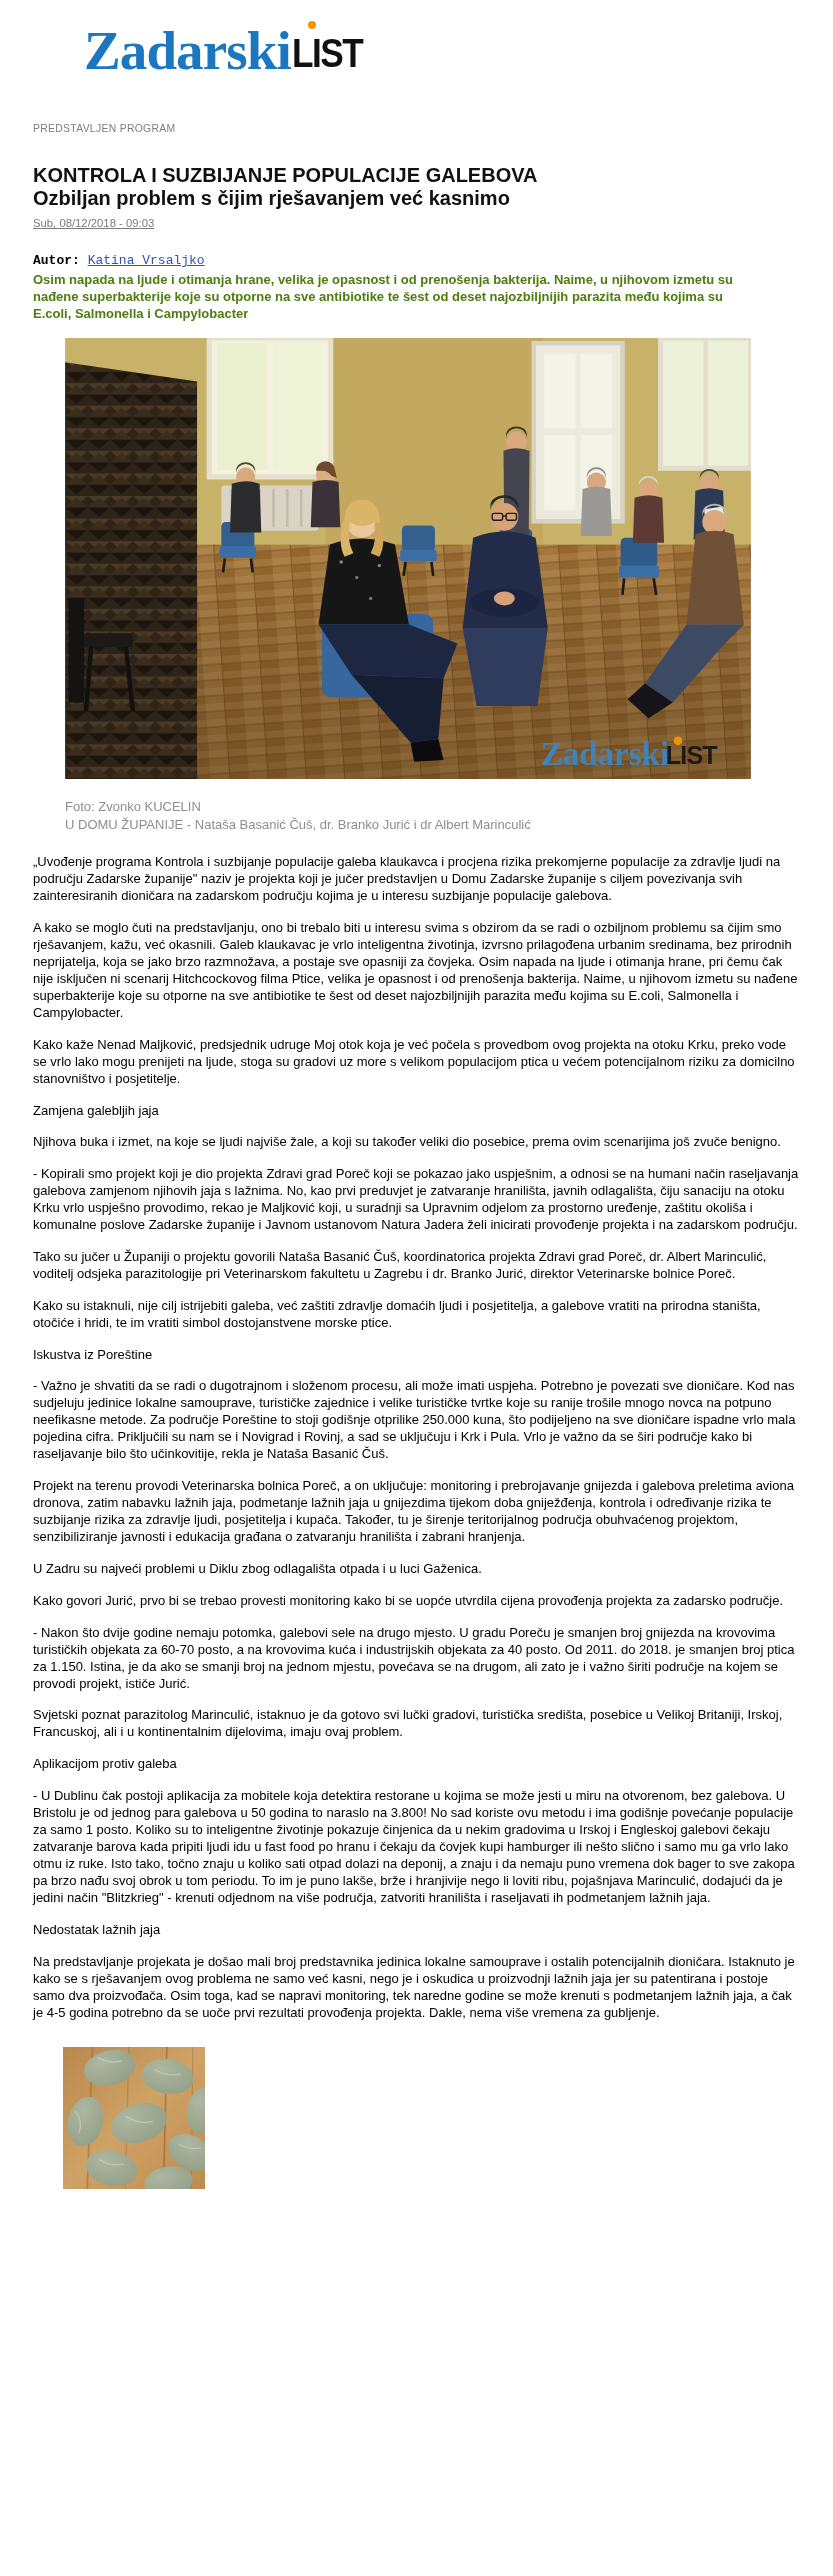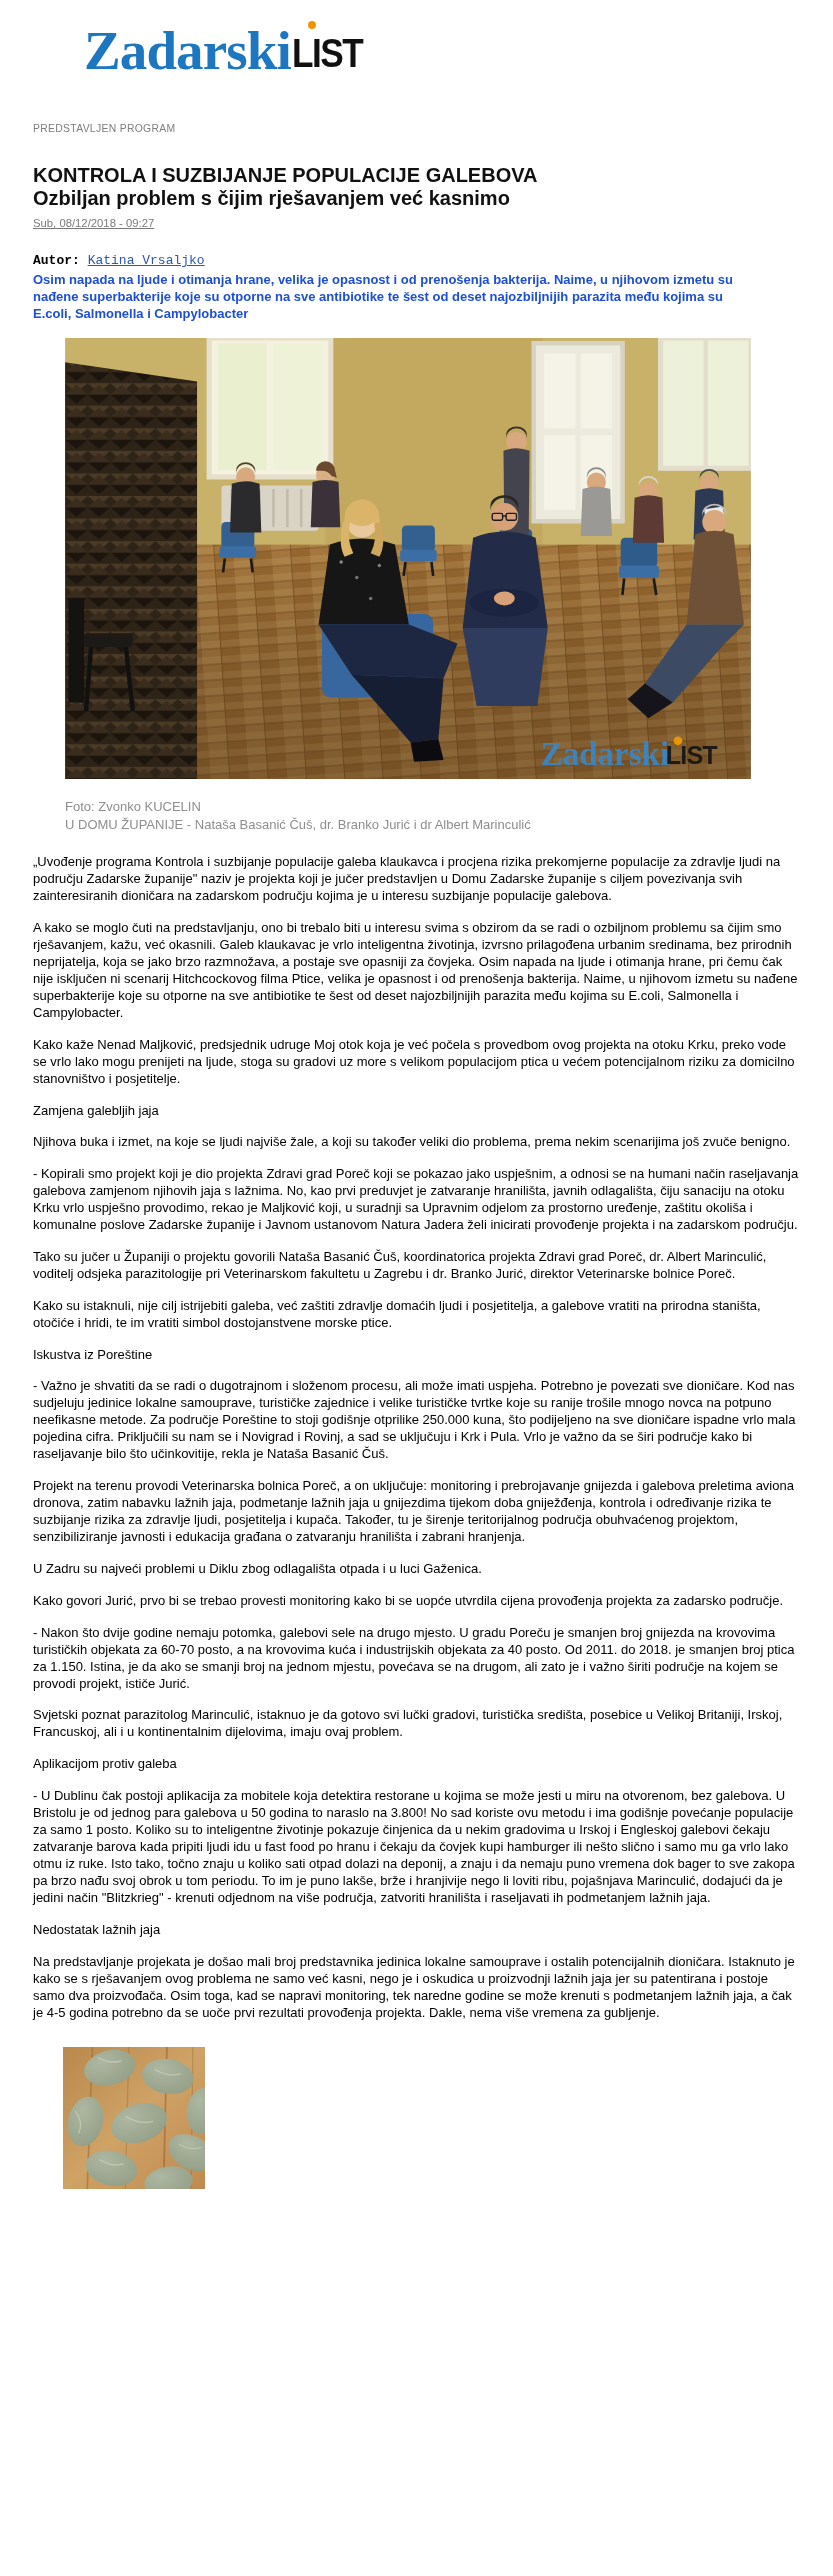--- a/index.html
+++ b/index.html
@@ -81,7 +81,7 @@
   </h1>
 
   
-  <span class="pubdate">Sub, 08/12/2018 - 09:27</span>
+  <span class="pubdate">Sub, 08/12/2018 - 09:03</span>
 
   
   <div class="byline">

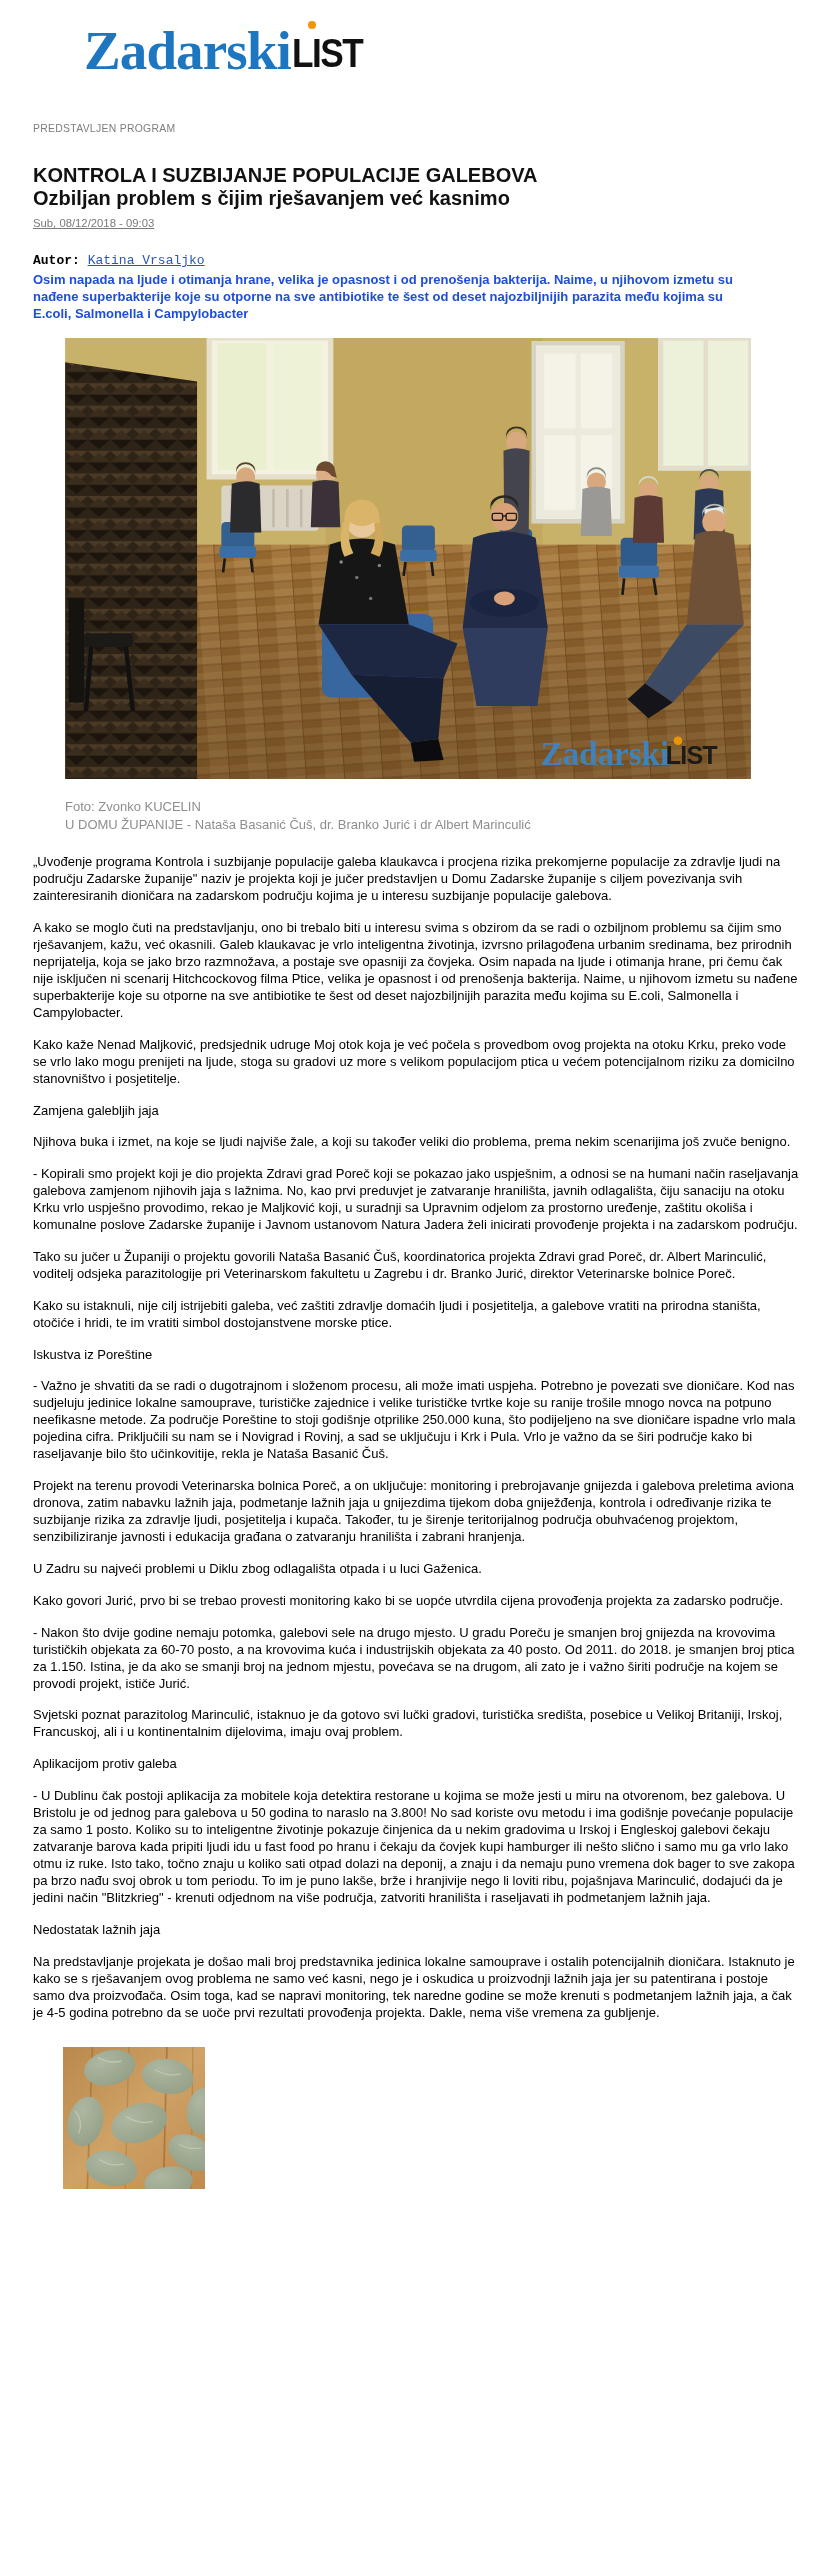--- a/index.html
+++ b/index.html
@@ -42,7 +42,7 @@
   .byline { margin:22px 33px 0; font-size:13px; line-height:17.4px;font-family:Liberation Mono, monospace; }
   .byline .lbl { font-weight:700; color:#000; }
   .byline a { color:#2a56b4; text-decoration:underline; cursor:pointer; }
-  .lede { margin:0.9px 33px 0; font-size:13px; font-weight:700; line-height:17.4px; color:#1d4ed8; }
+  .lede { margin:0.9px 33px 0; font-size:13px; font-weight:700; line-height:17.4px; color:#4d7c0f; }
 
   
   figure.mainphoto { margin:15.6px 0 0 65px; width:686px; }

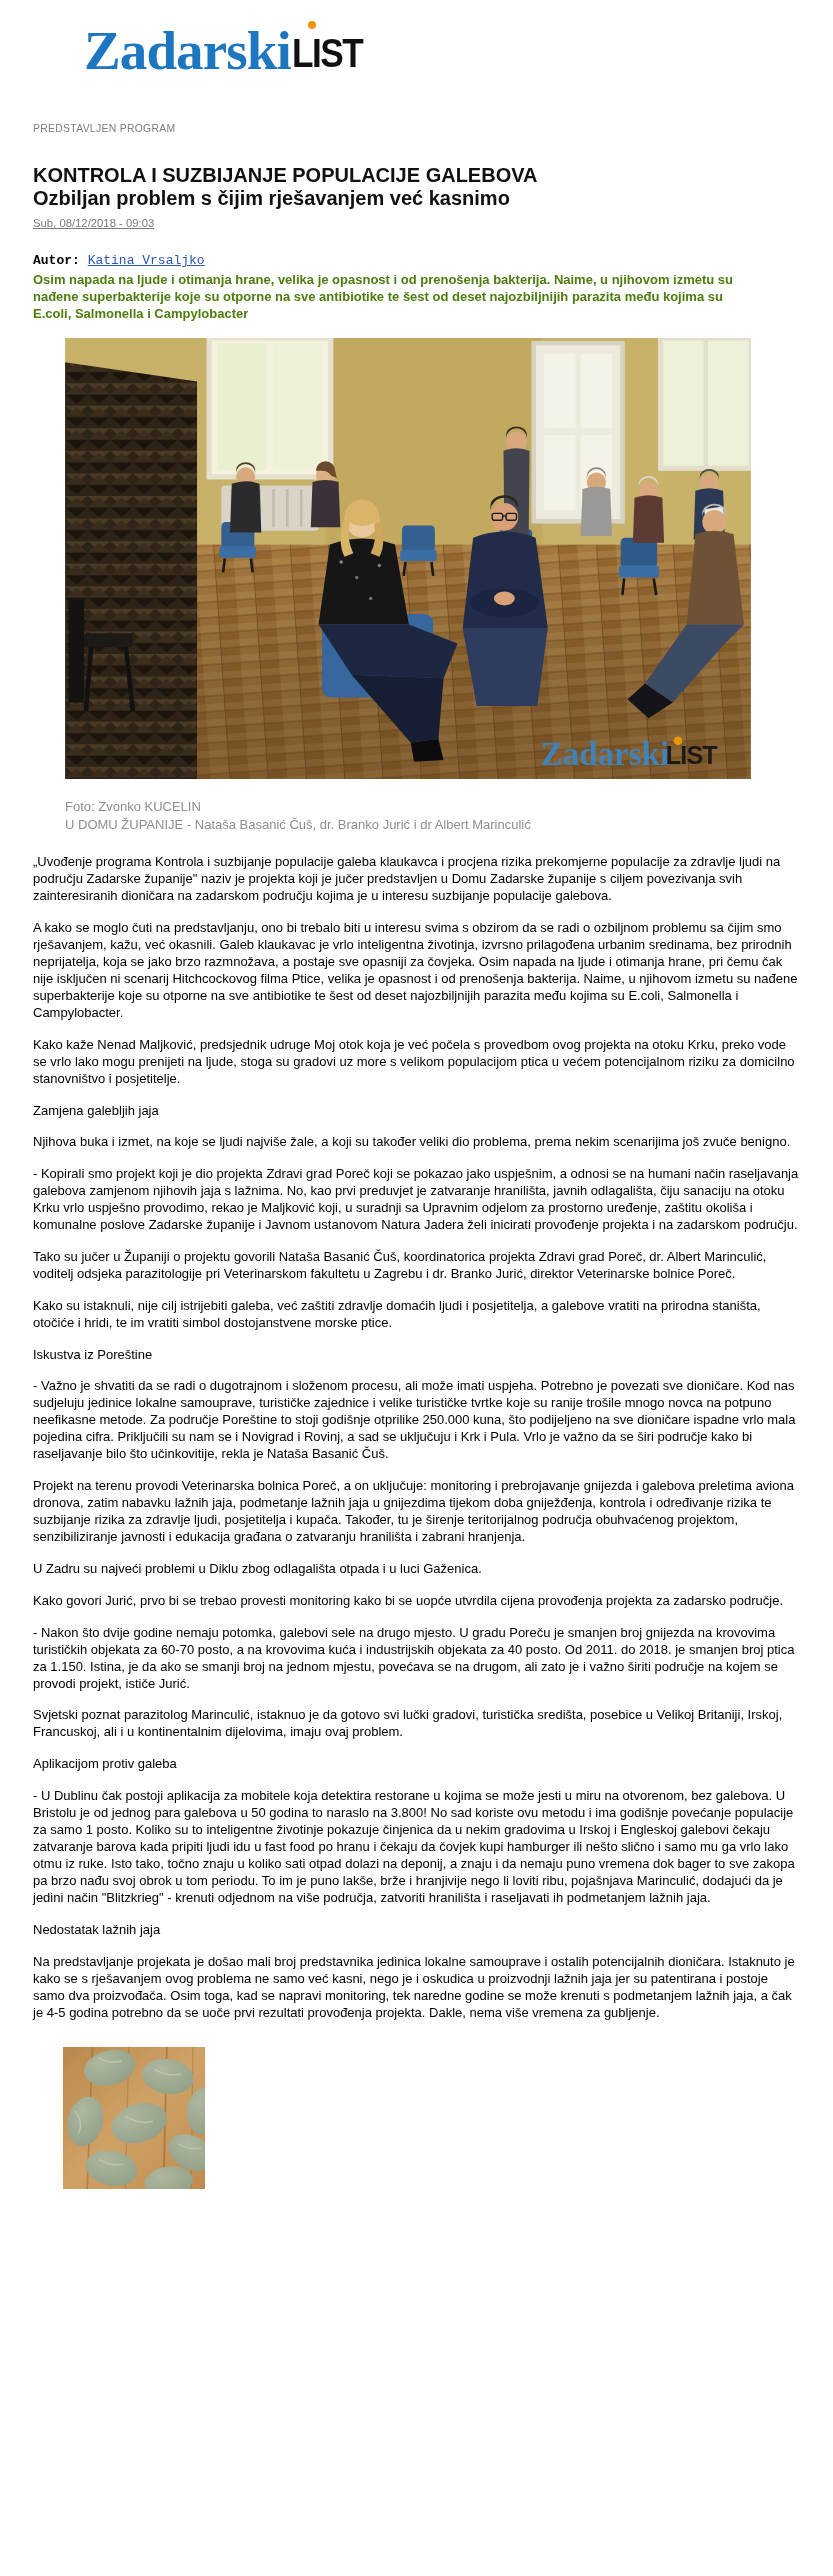--- a/index.html
+++ b/index.html
@@ -264,7 +264,7 @@
     <p>A kako se moglo čuti na predstavljanju, ono bi trebalo biti u interesu svima s obzirom da se radi o ozbiljnom problemu sa čijim smo rješavanjem, kažu, već okasnili. Galeb klaukavac je vrlo inteligentna životinja, izvrsno prilagođena urbanim sredinama, bez prirodnih neprijatelja, koja se jako brzo razmnožava, a postaje sve opasniji za čovjeka. Osim napada na ljude i otimanja hrane, pri čemu čak nije isključen ni scenarij Hitchcockovog filma Ptice, velika je opasnost i od prenošenja bakterija. Naime, u njihovom izmetu su nađene superbakterije koje su otporne na sve antibiotike te šest od deset najozbiljnijih parazita među kojima su E.coli, Salmonella i Campylobacter.</p>
     <p>Kako kaže Nenad Maljković, predsjednik udruge Moj otok koja je već počela s provedbom ovog projekta na otoku Krku, preko vode se vrlo lako mogu prenijeti na ljude, stoga su gradovi uz more s velikom populacijom ptica u većem potencijalnom riziku za domicilno stanovništvo i posjetitelje.</p>
     <p class="subhead">Zamjena galebljih jaja</p>
-    <p>Njihova buka i izmet, na koje se ljudi najviše žale, a koji su također veliki dio problema, prema nekim scenarijima još zvuče benigno.</p>
+    <p>Njihova buka i izmet, na koje se ljudi najviše žale, a koji su također veliki dio posebice, prema ovim scenarijima još zvuče benigno.</p>
     <p>- Kopirali smo projekt koji je dio projekta Zdravi grad Poreč koji se pokazao jako uspješnim, a odnosi se na humani način raseljavanja galebova zamjenom njihovih jaja s lažnima. No, kao prvi preduvjet je zatvaranje hranilišta, javnih odlagališta, čiju sanaciju na otoku Krku vrlo uspješno provodimo, rekao je Maljković koji, u suradnji sa Upravnim odjelom za prostorno uređenje, zaštitu okoliša i komunalne poslove Zadarske županije i Javnom ustanovom Natura Jadera želi inicirati provođenje projekta i na zadarskom području.</p>
     <p>Tako su jučer u Županiji o projektu govorili Nataša Basanić Čuš, koordinatorica projekta Zdravi grad Poreč, dr. Albert Marinculić, voditelj odsjeka parazitologije pri Veterinarskom fakultetu u Zagrebu i dr. Branko Jurić, direktor Veterinarske bolnice Poreč.</p>
     <p>Kako su istaknuli, nije cilj istrijebiti galeba, već zaštiti zdravlje domaćih ljudi i posjetitelja, a galebove vratiti na prirodna staništa, otočiće i hridi, te im vratiti simbol dostojanstvene morske ptice.</p>

